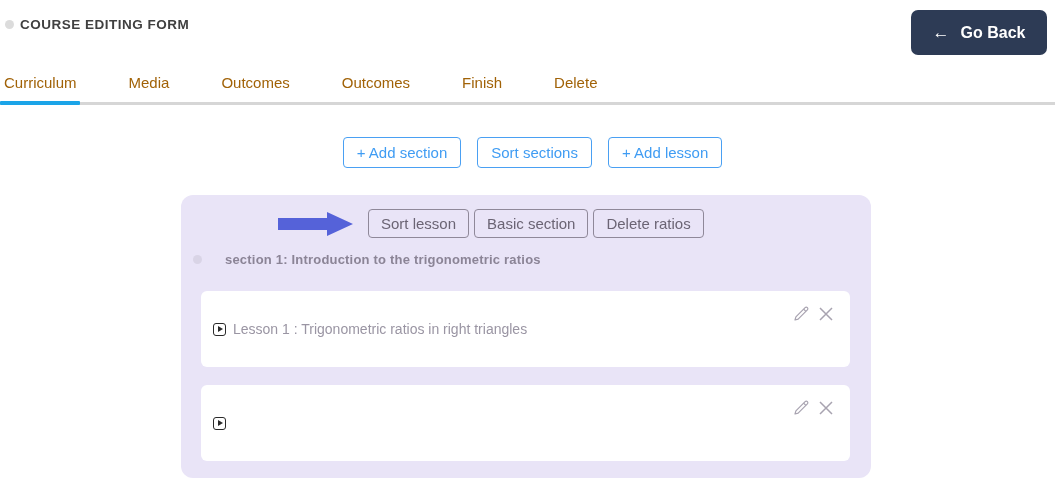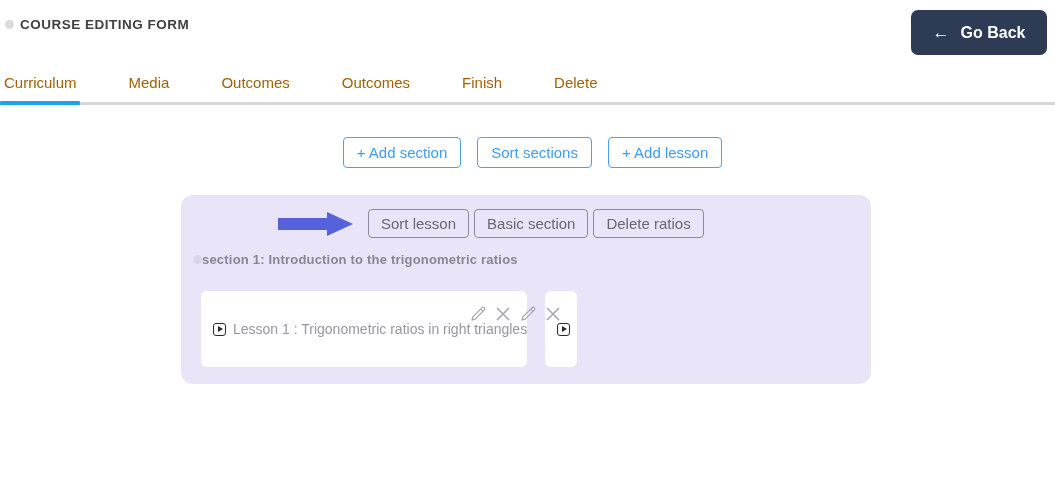--- a/index.html
+++ b/index.html
@@ -39,7 +39,7 @@
   .panel-btn { border:1px solid #8f8899; color:#6b6474; background:transparent;
     border-radius:4px; font-size:15px; padding:5px 12px; cursor:pointer; font-family:inherit; }
 
-  .section-row { display:flex; align-items:center; gap:0; margin:14px 0 0 12px; }
+  .section-row { display:flex; align-items:center; gap:23px; margin:14px 0 0 12px; }
   .section-dot { width:9px; height:9px; border-radius:50%; background:#d9d4e6; flex:0 0 auto; }
   .section-title { font-size:13px; font-weight:700; color:#8b8496; letter-spacing:.2px; }
 

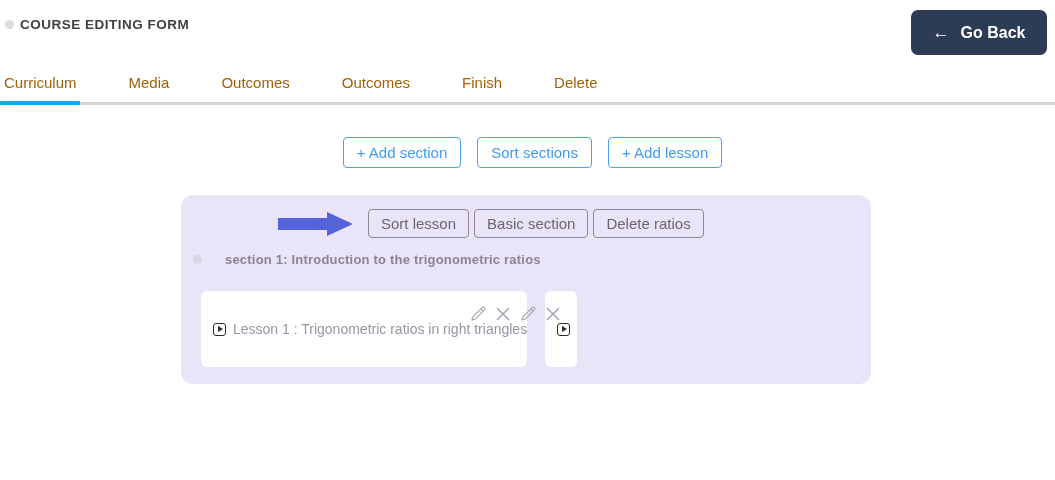--- a/index.html
+++ b/index.html
@@ -43,7 +43,7 @@
   .section-dot { width:9px; height:9px; border-radius:50%; background:#d9d4e6; flex:0 0 auto; }
   .section-title { font-size:13px; font-weight:700; color:#8b8496; letter-spacing:.2px; }
 
-  .lessons { margin:24px 21px 0 20px; display:flex; flex-direction:row; gap:18px; }
+  .lessons { margin:24px 21px 0 20px; display:flex; flex-direction:column; gap:18px; }
   .lesson-card { position:relative; background:#ffffff; border-radius:6px; height:76px;
     display:flex; align-items:center; padding-left:12px; }
   .play-icon { width:13px; height:13px; border:1.6px solid #2a2a2a; border-radius:3px;

